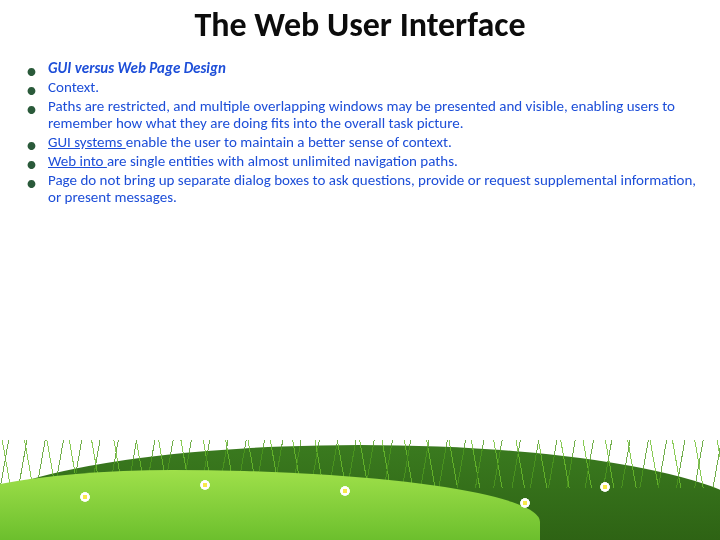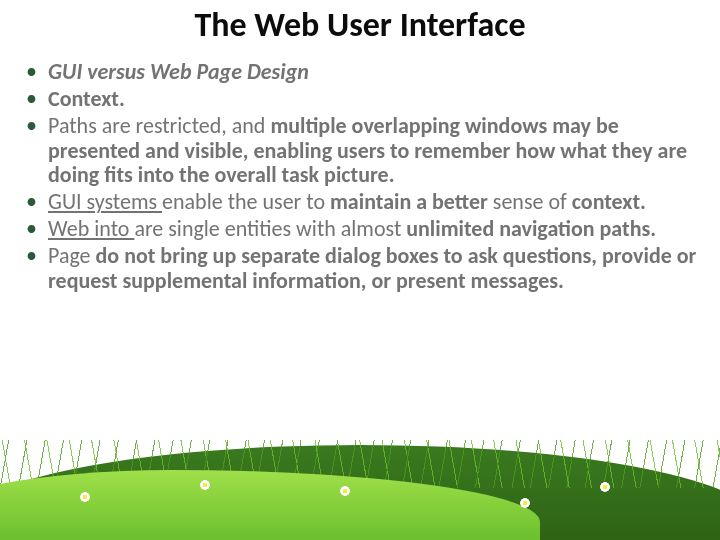--- a/index.html
+++ b/index.html
@@ -7,7 +7,7 @@
   .title{position:absolute;top:4px;left:0;right:0;text-align:center;font-size:34px;font-weight:700;color:#0c0c0c}
   .content{position:absolute;top:60px;left:22px;right:22px}
   ul.bullets{list-style:none;margin:0;padding:0}
-  ul.bullets>li{position:relative;padding-left:26px;font-size:22px;line-height:1.13;color:#737373;margin-bottom:2px;font-weight:400}
+  ul.bullets>li{position:relative;padding-left:26px;font-size:15px;line-height:1.13;color:#1d4ed8;margin-bottom:2px;font-weight:400}
   ul.bullets>li::before{content:"•";position:absolute;left:4px;top:0;color:#2a5a3a;font-size:22px}
   .b{font-weight:700}
   .u{text-decoration:underline}

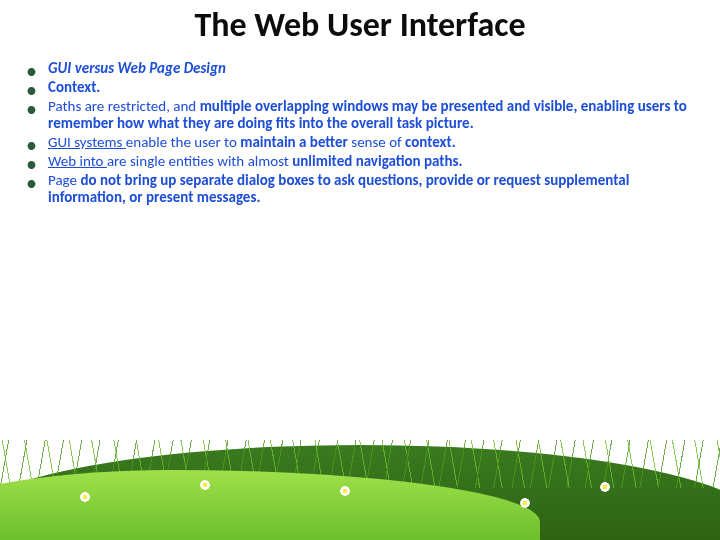--- a/index.html
+++ b/index.html
@@ -9,7 +9,7 @@
   ul.bullets{list-style:none;margin:0;padding:0}
   ul.bullets>li{position:relative;padding-left:26px;font-size:15px;line-height:1.13;color:#1d4ed8;margin-bottom:2px;font-weight:400}
   ul.bullets>li::before{content:"•";position:absolute;left:4px;top:0;color:#2a5a3a;font-size:22px}
-  .b{font-weight:700}
+  .b{font-weight:400}
   .u{text-decoration:underline}
   .bi{font-weight:700;font-style:italic}
   

